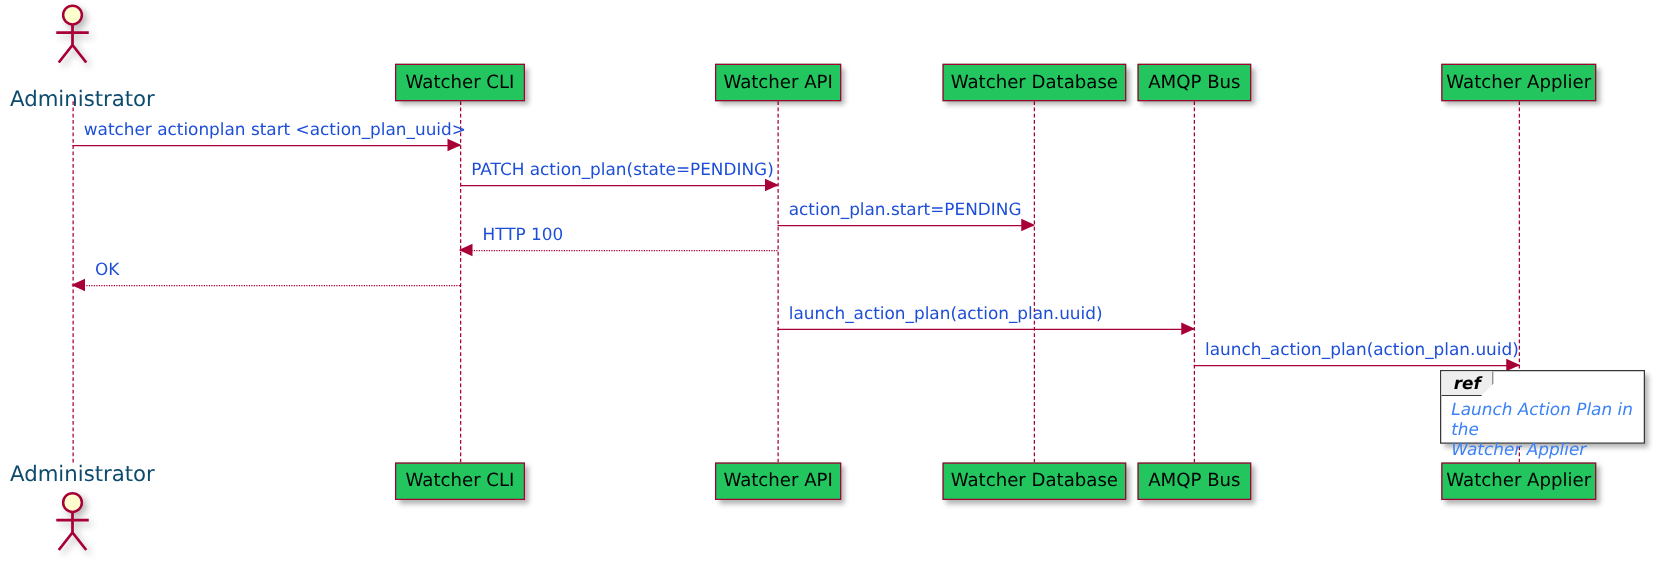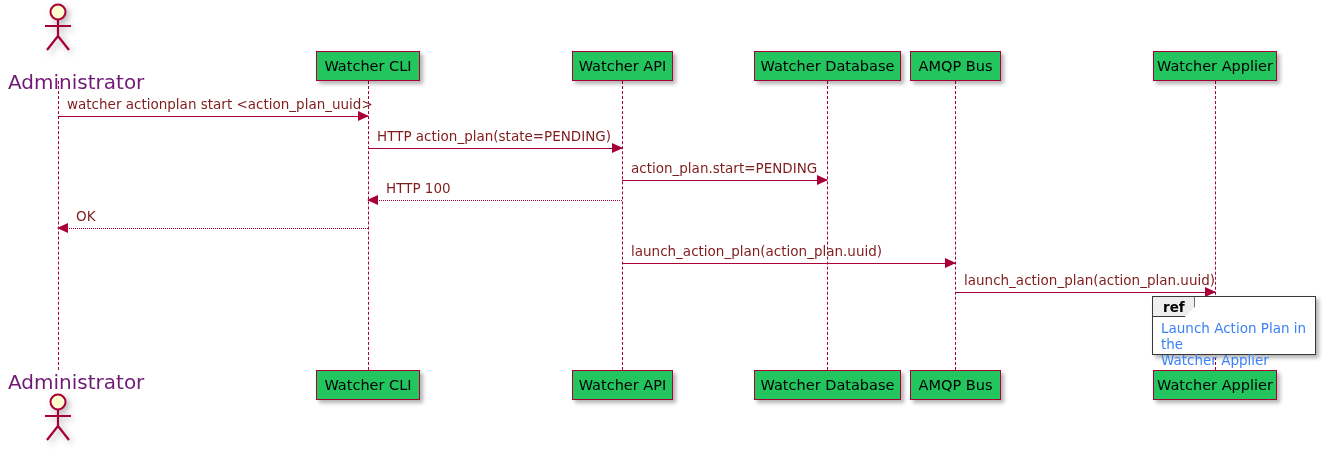--- a/index.html
+++ b/index.html
@@ -39,7 +39,7 @@
   .actor svg{display:block;filter:drop-shadow(3px 3px 3px rgba(0,0,0,0.28));}
   .actor-label{
     position:absolute;
-    font-size:20px;color:#701a75;white-space:nowrap;z-index:5;text-align:right;
+    font-size:17px;color:#0c4a6e;white-space:nowrap;z-index:5;text-align:right;
   }
 
   

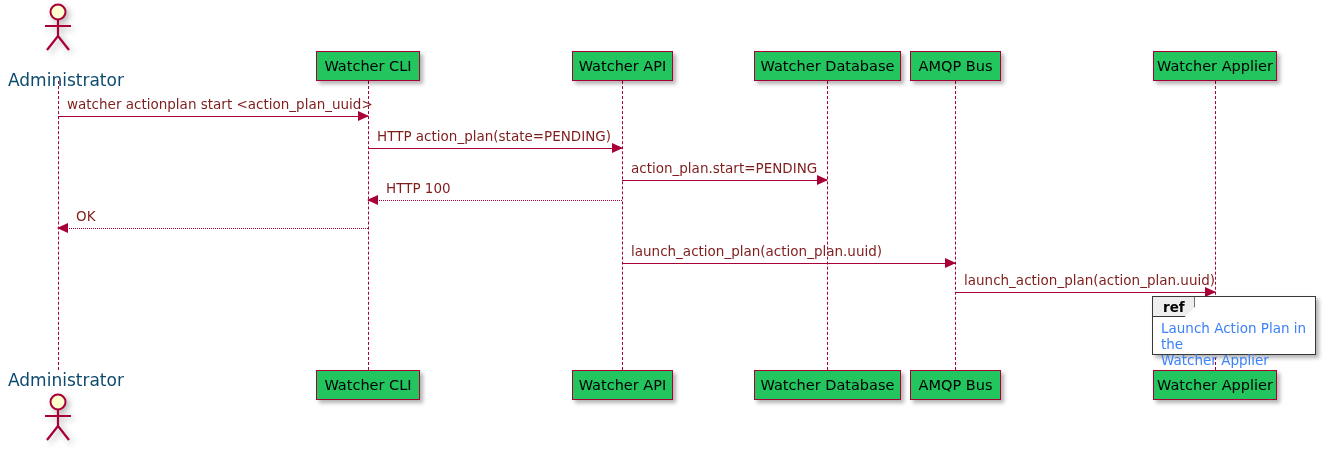--- a/index.html
+++ b/index.html
@@ -58,7 +58,7 @@
   .msg.to-left  .head{left:-1px;border-right:11px solid #A80036;}
   .msg .label{
     position:absolute;bottom:4px;
-    font-size:13.5px;color:#7f1d1d;white-space:nowrap;
+    font-size:13.5px;color:#1d4ed8;white-space:nowrap;
   }
   .msg.to-right .label{left:9px;}
   .msg.to-left  .label{left:18px;}

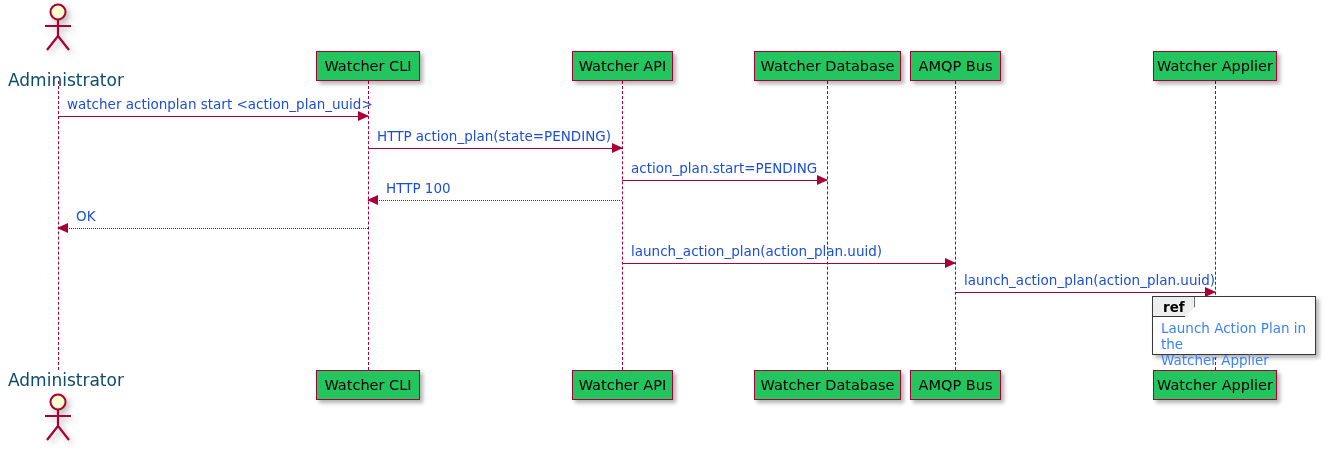--- a/index.html
+++ b/index.html
@@ -131,7 +131,7 @@
     <div class="msg to-right" style="left: 368px; top: 148px; width: 254px;">
       <div class="line"></div>
       <div class="head"></div>
-      <div class="label">HTTP action_plan(state=PENDING)</div>
+      <div class="label">PATCH action_plan(state=PENDING)</div>
     </div>
     <div class="msg to-right" style="left: 622px; top: 180px; width: 205px;">
       <div class="line"></div>

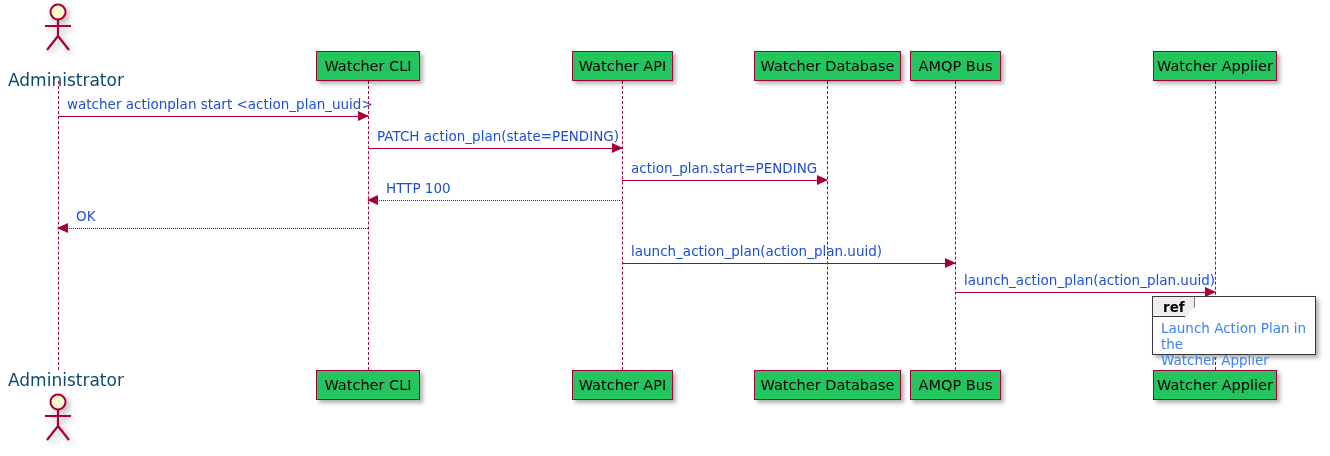--- a/index.html
+++ b/index.html
@@ -158,7 +158,7 @@
       <div class="head"></div>
       <div class="label">launch_action_plan(action_plan.uuid)</div>
     </div>
-    <div class="ref-box" style="left: 1152px; top: 296px; width: 164px; height: 59px;">
+    <div class="ref-box" style="left: 1152px; top: 296px; width: 164px; height: 59px; font-style: italic;">
       <div class="ref-tab">ref</div>
       <div class="ref-body">
         <div>Launch Action Plan in the</div>

